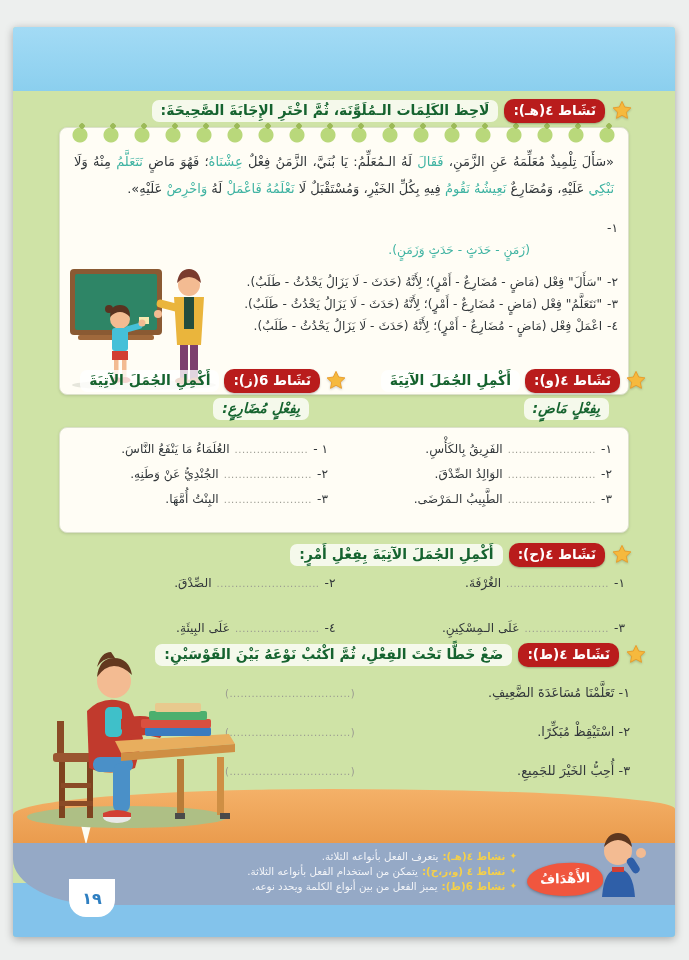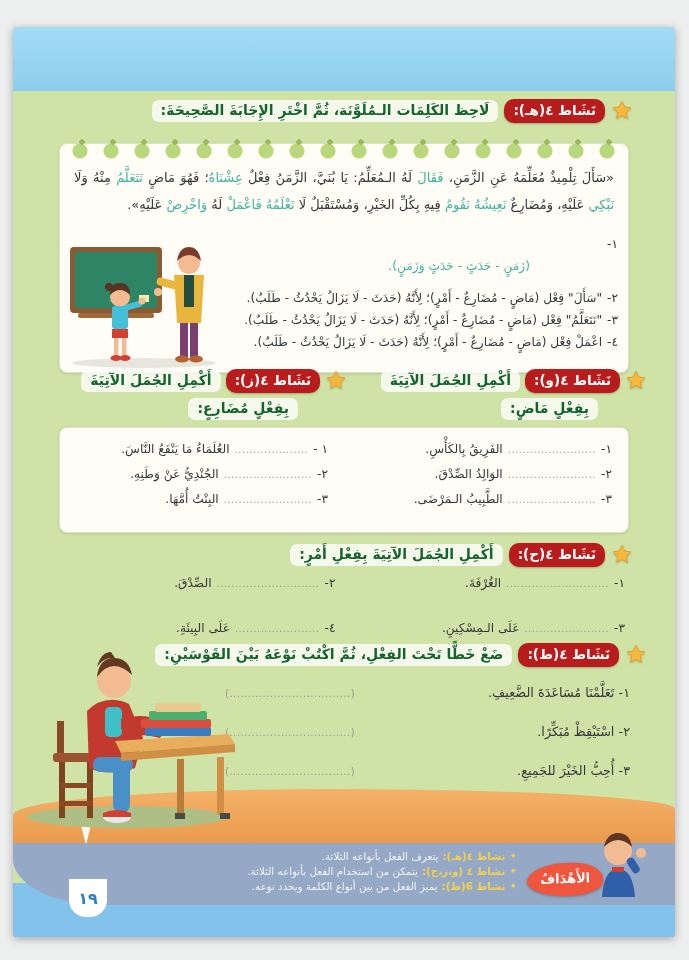--- a/index.html
+++ b/index.html
@@ -26,7 +26,7 @@
 
   .card { position:absolute; background:#fffdf5; border:1px solid #dce1cb;
           border-radius:8px; box-shadow:0 1px 3px rgba(0,0,0,.13); }
-  .card1 { right:46px; left:46px; top:116px; height:230px; }
+  .card1 { right:46px; left:46px; top:100px; height:268px; }
   .spiral { position:absolute; top:-7px; left:12px; right:12px; height:22px;
     background:
       radial-gradient(circle at 10px 5px, #9cba58 2.5px, transparent 3px),

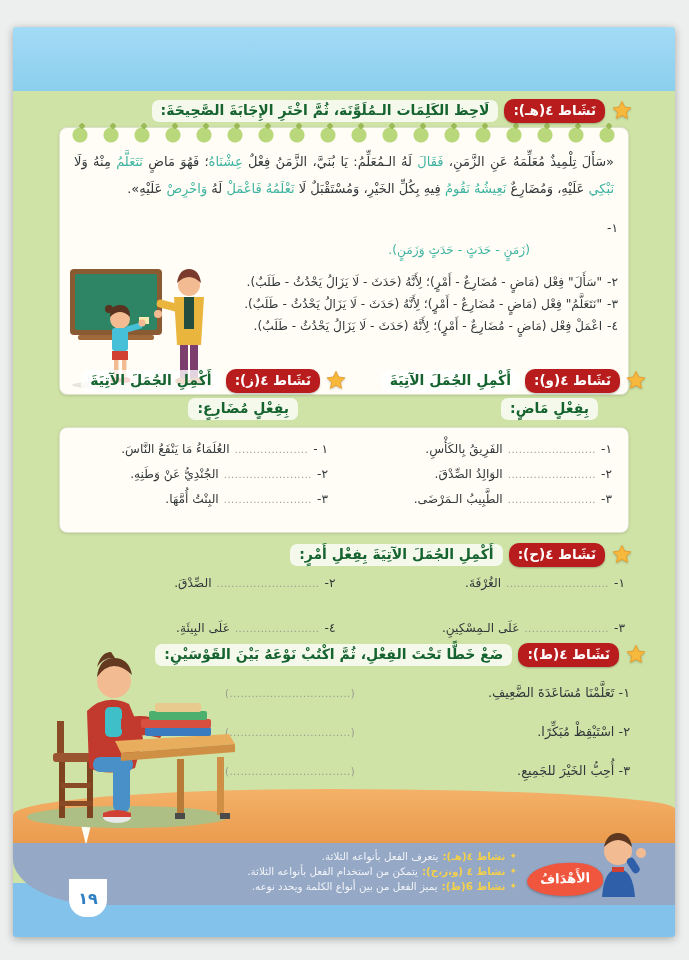--- a/index.html
+++ b/index.html
@@ -183,7 +183,7 @@
         <svg class="star" viewBox="0 0 24 24">
           <path d="M12 1.5 l2.9 6.2 6.8 .9 -5 4.7 1.3 6.7 -6 -3.3 -6 3.3 1.3 -6.7 -5 -4.7 6.8 -.9 z" fill="#f6b93d" stroke="#e89a27" stroke-width="1"></path>
           </svg>
-        <span class="badge">نَشَاط ٤(ز):</span>
+        <span class="badge">نَشَاط 6(ز):</span>
         <span class="pill">أَكْمِلِ الجُمَلَ الآتِيَةَ</span>
       </div>
       <div class="row2 pill">بِفِعْلٍ مُضَارِعٍ:</div>

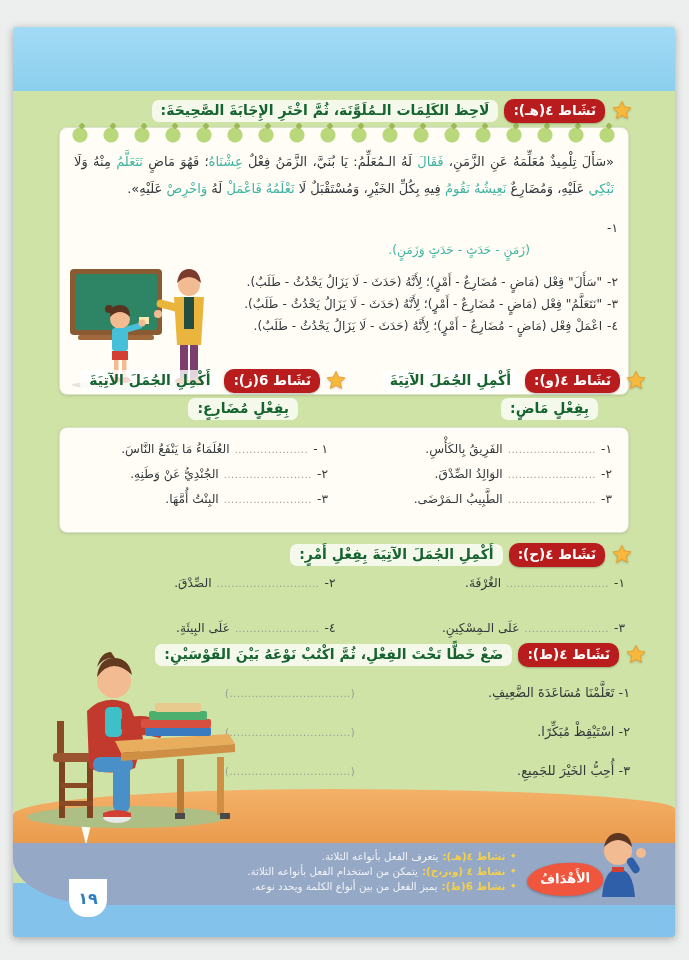--- a/index.html
+++ b/index.html
@@ -47,7 +47,7 @@
 
   .hdr2 { position:absolute; width:300px; direction:rtl; z-index:2; }
   .hdr2 .row1 { display:flex; align-items:center; gap:5px; }
-  .hdr2 .row2 { margin-top:5px; margin-right:49px; width:fit-content; }
+  .hdr2 .row2 { margin-top:5px; margin-right:38px; width:fit-content;font-style:italic; }
   .hdr2.rgt { top:342px; right:28px; }
   .hdr2.lft { top:342px; right:328px; }
 

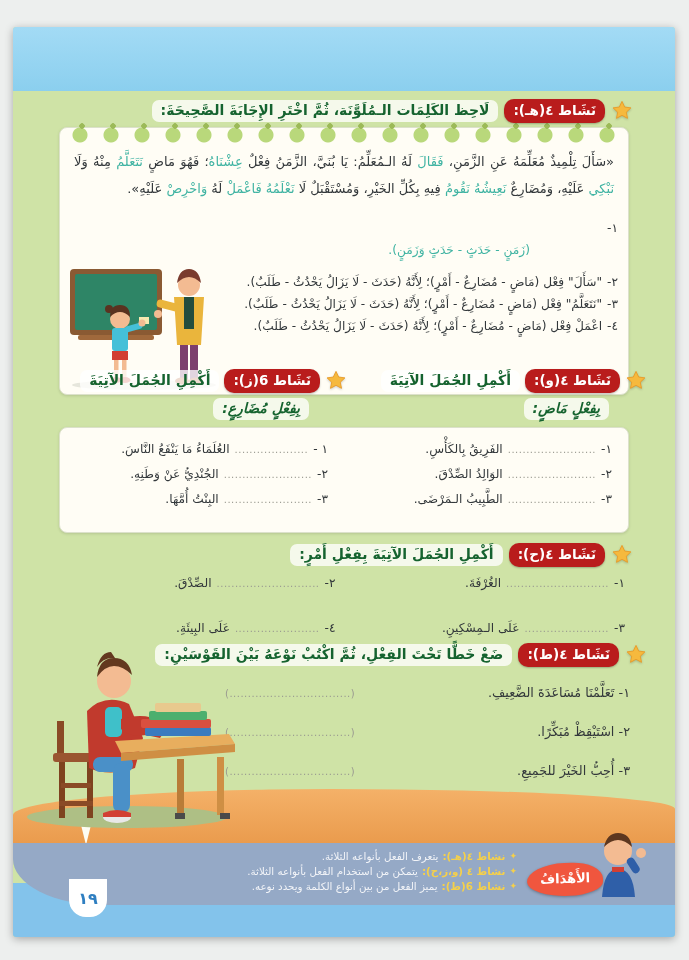--- a/index.html
+++ b/index.html
@@ -93,7 +93,7 @@
                box-shadow:0 1px 3px rgba(0,0,0,.3); z-index:3; white-space:nowrap; }
   .objboy { position:absolute; top:-16px; right:24px; width:60px; height:72px; z-index:3; }
 
-  .pagetab { position:absolute; top:852px; left:56px; width:38px; height:38px; background:#fff;
+  .pagetab { position:absolute; top:852px; left:56px; width:46px; height:38px; background:#fff;
              border-radius:0 0 17px 17px; color:#2f7fc1; font-weight:bold; font-size:16px;
              display:flex; align-items:center; justify-content:center; z-index:4; }
 </style>

